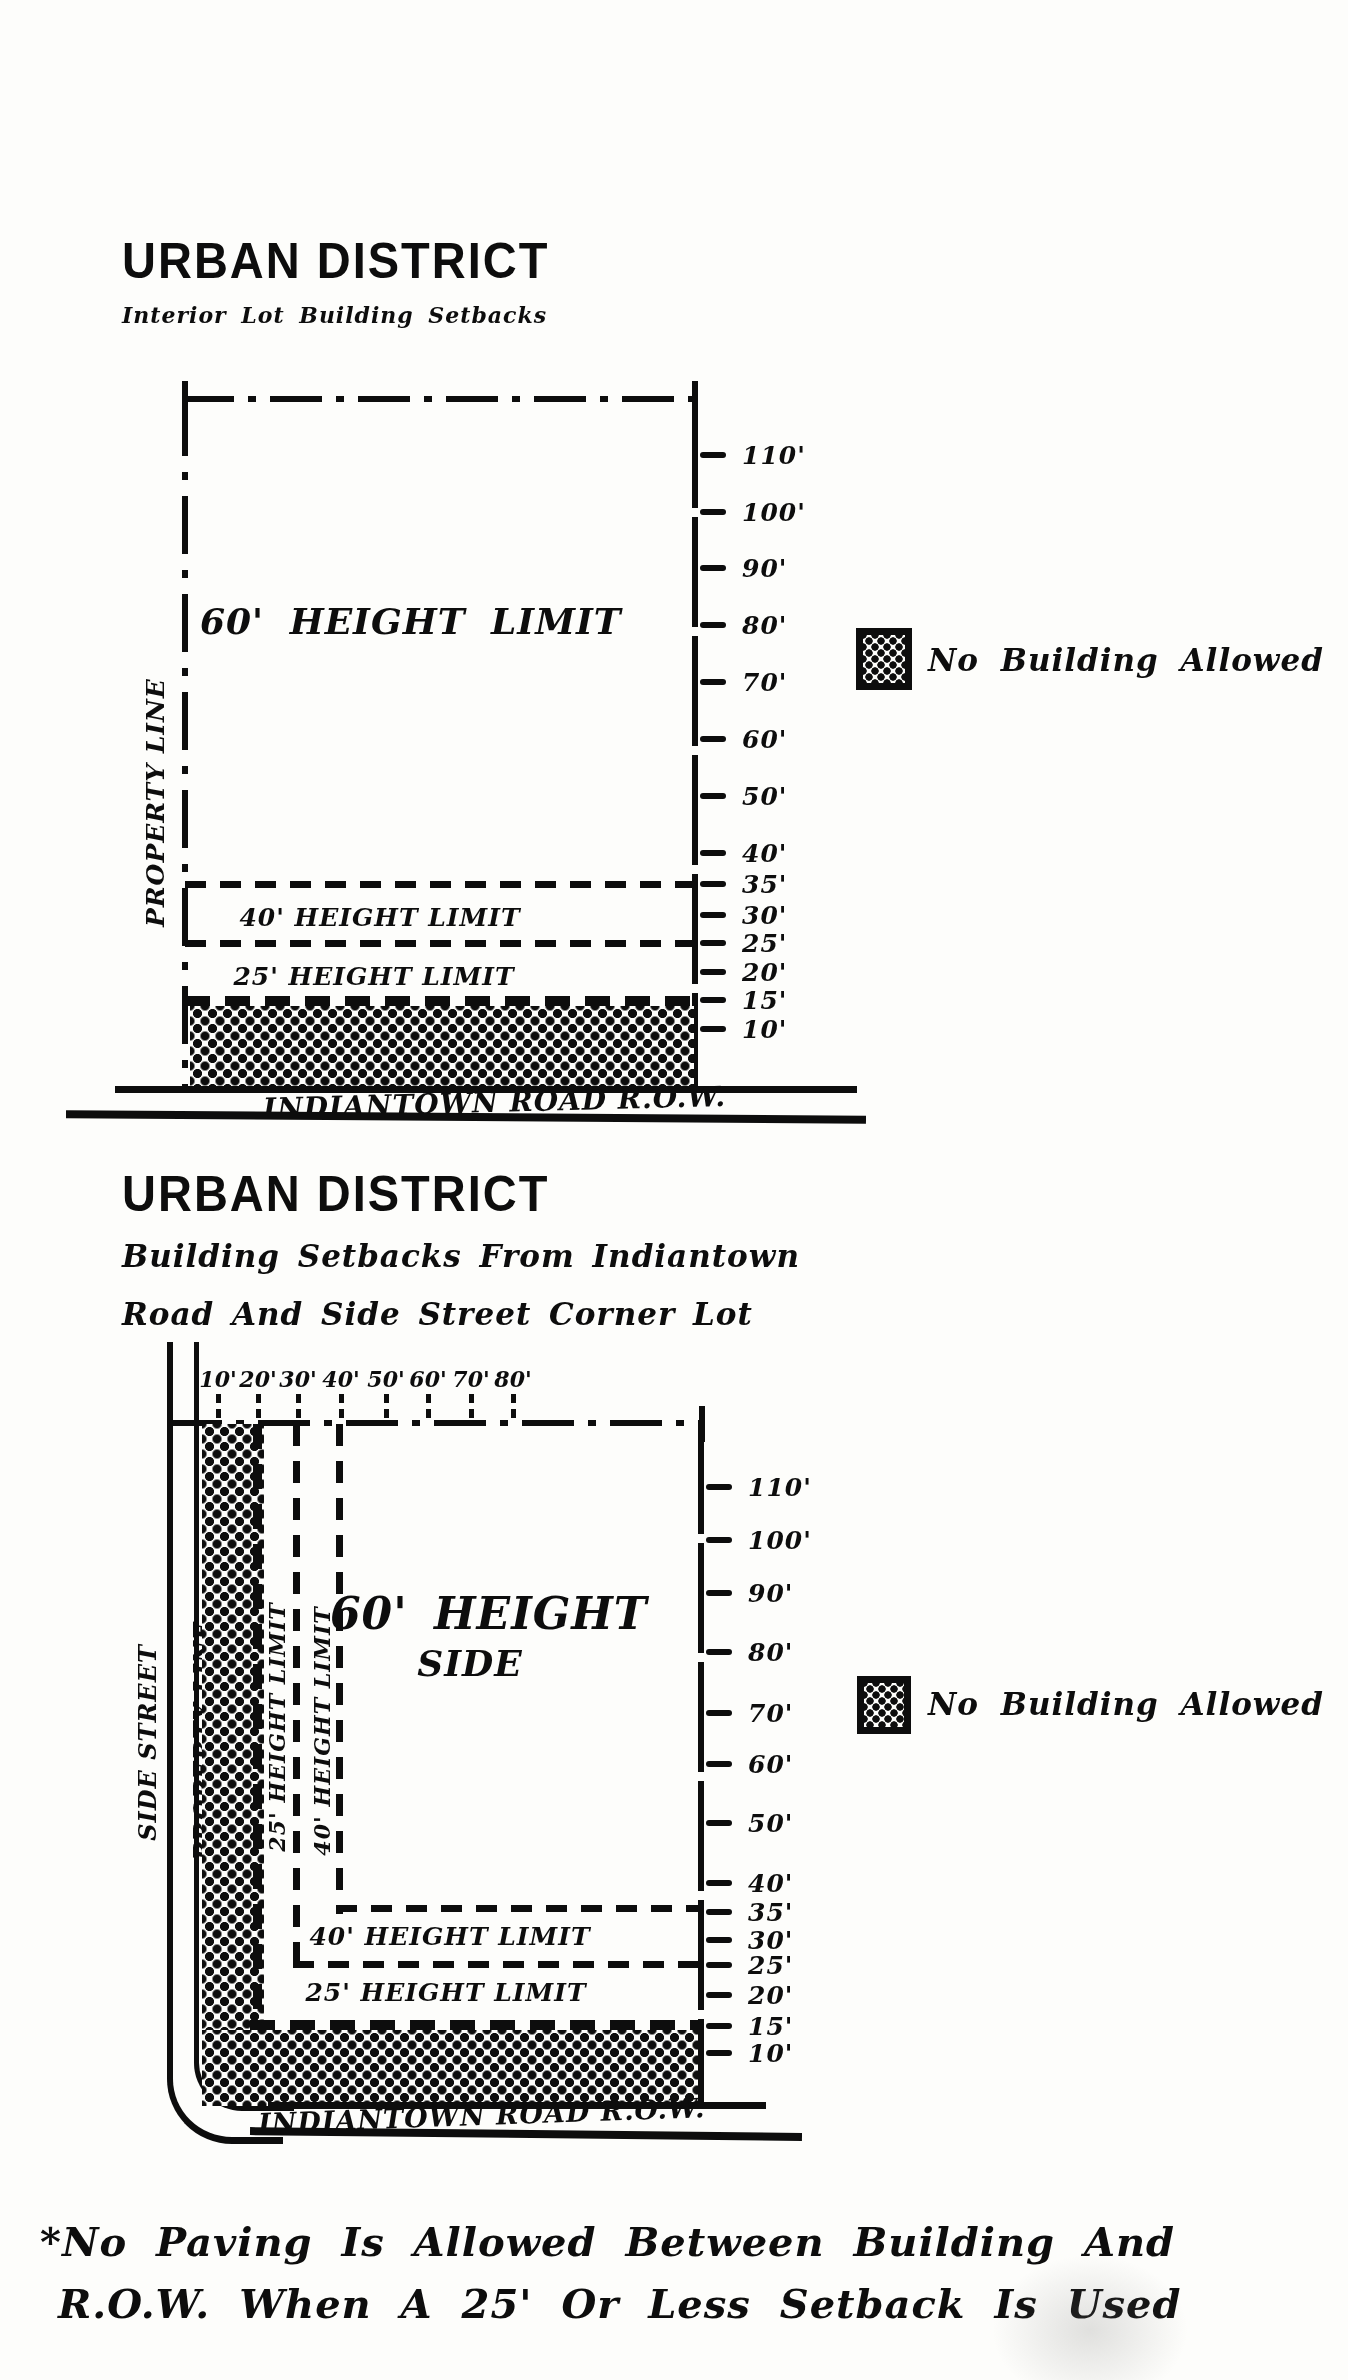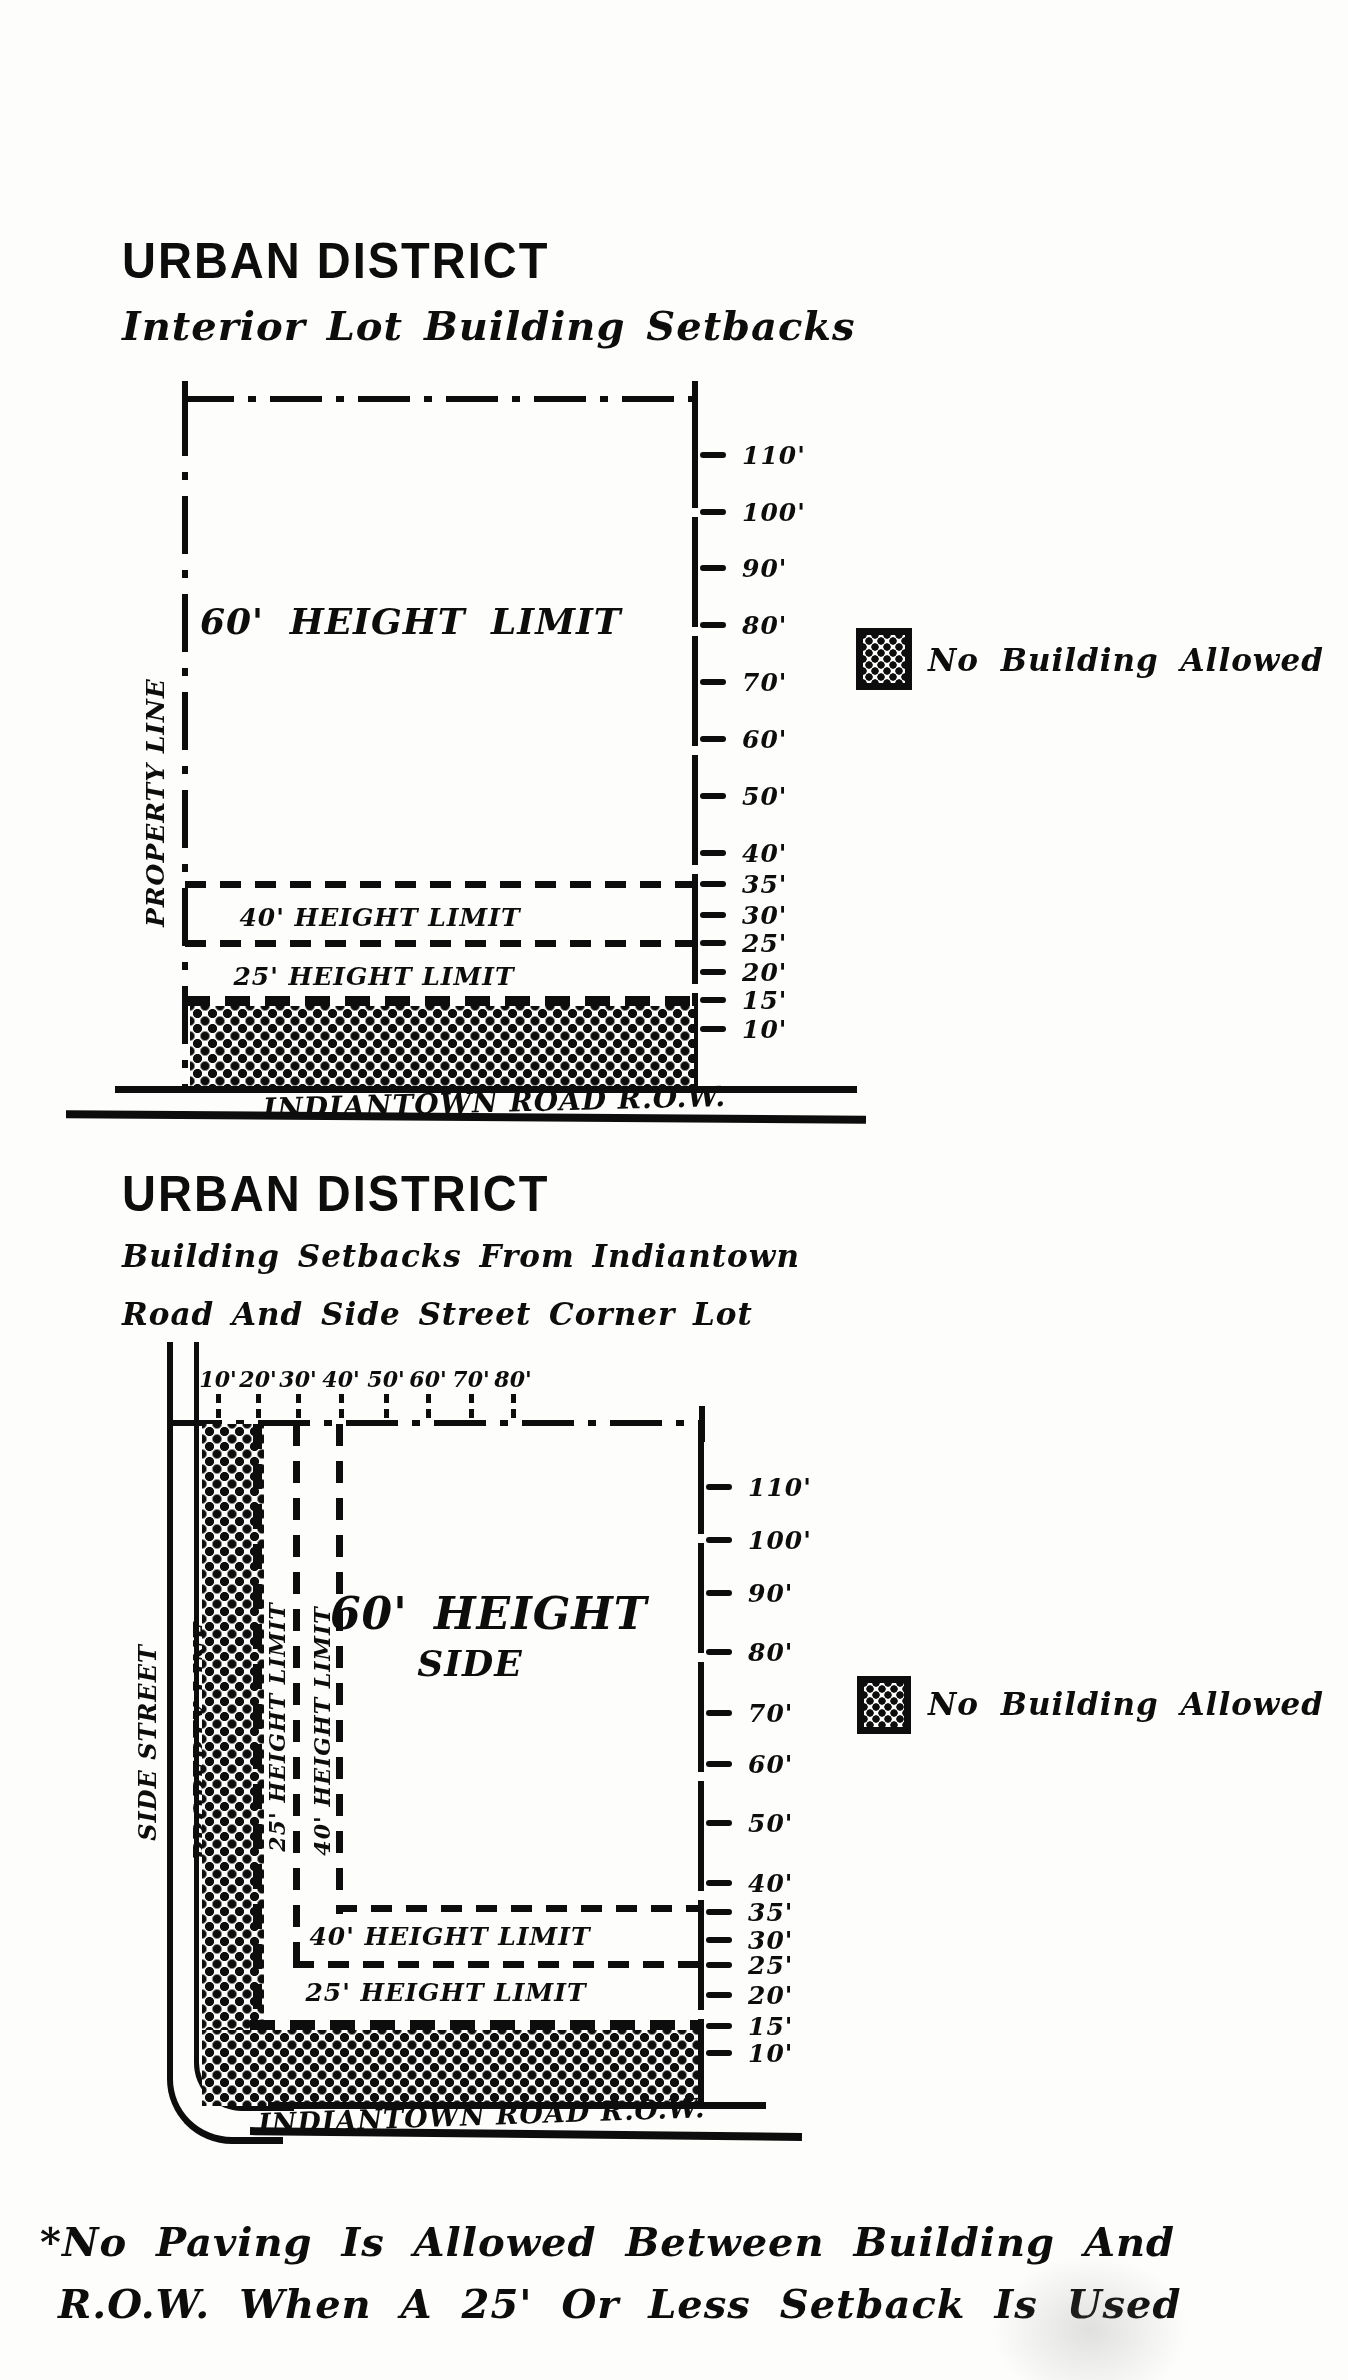--- a/index.html
+++ b/index.html
@@ -27,7 +27,7 @@
     transform:scaleY(1.08);transform-origin:left top;
   }
   .subtitle{
-    font-style:italic;font-weight:700;font-size:40px;letter-spacing:1px;word-spacing:6px;
+    font-style:italic;font-weight:700;font-size:22px;letter-spacing:1px;word-spacing:6px;
   }
   .lbl{
     font-style:italic;font-weight:700;letter-spacing:1px;

